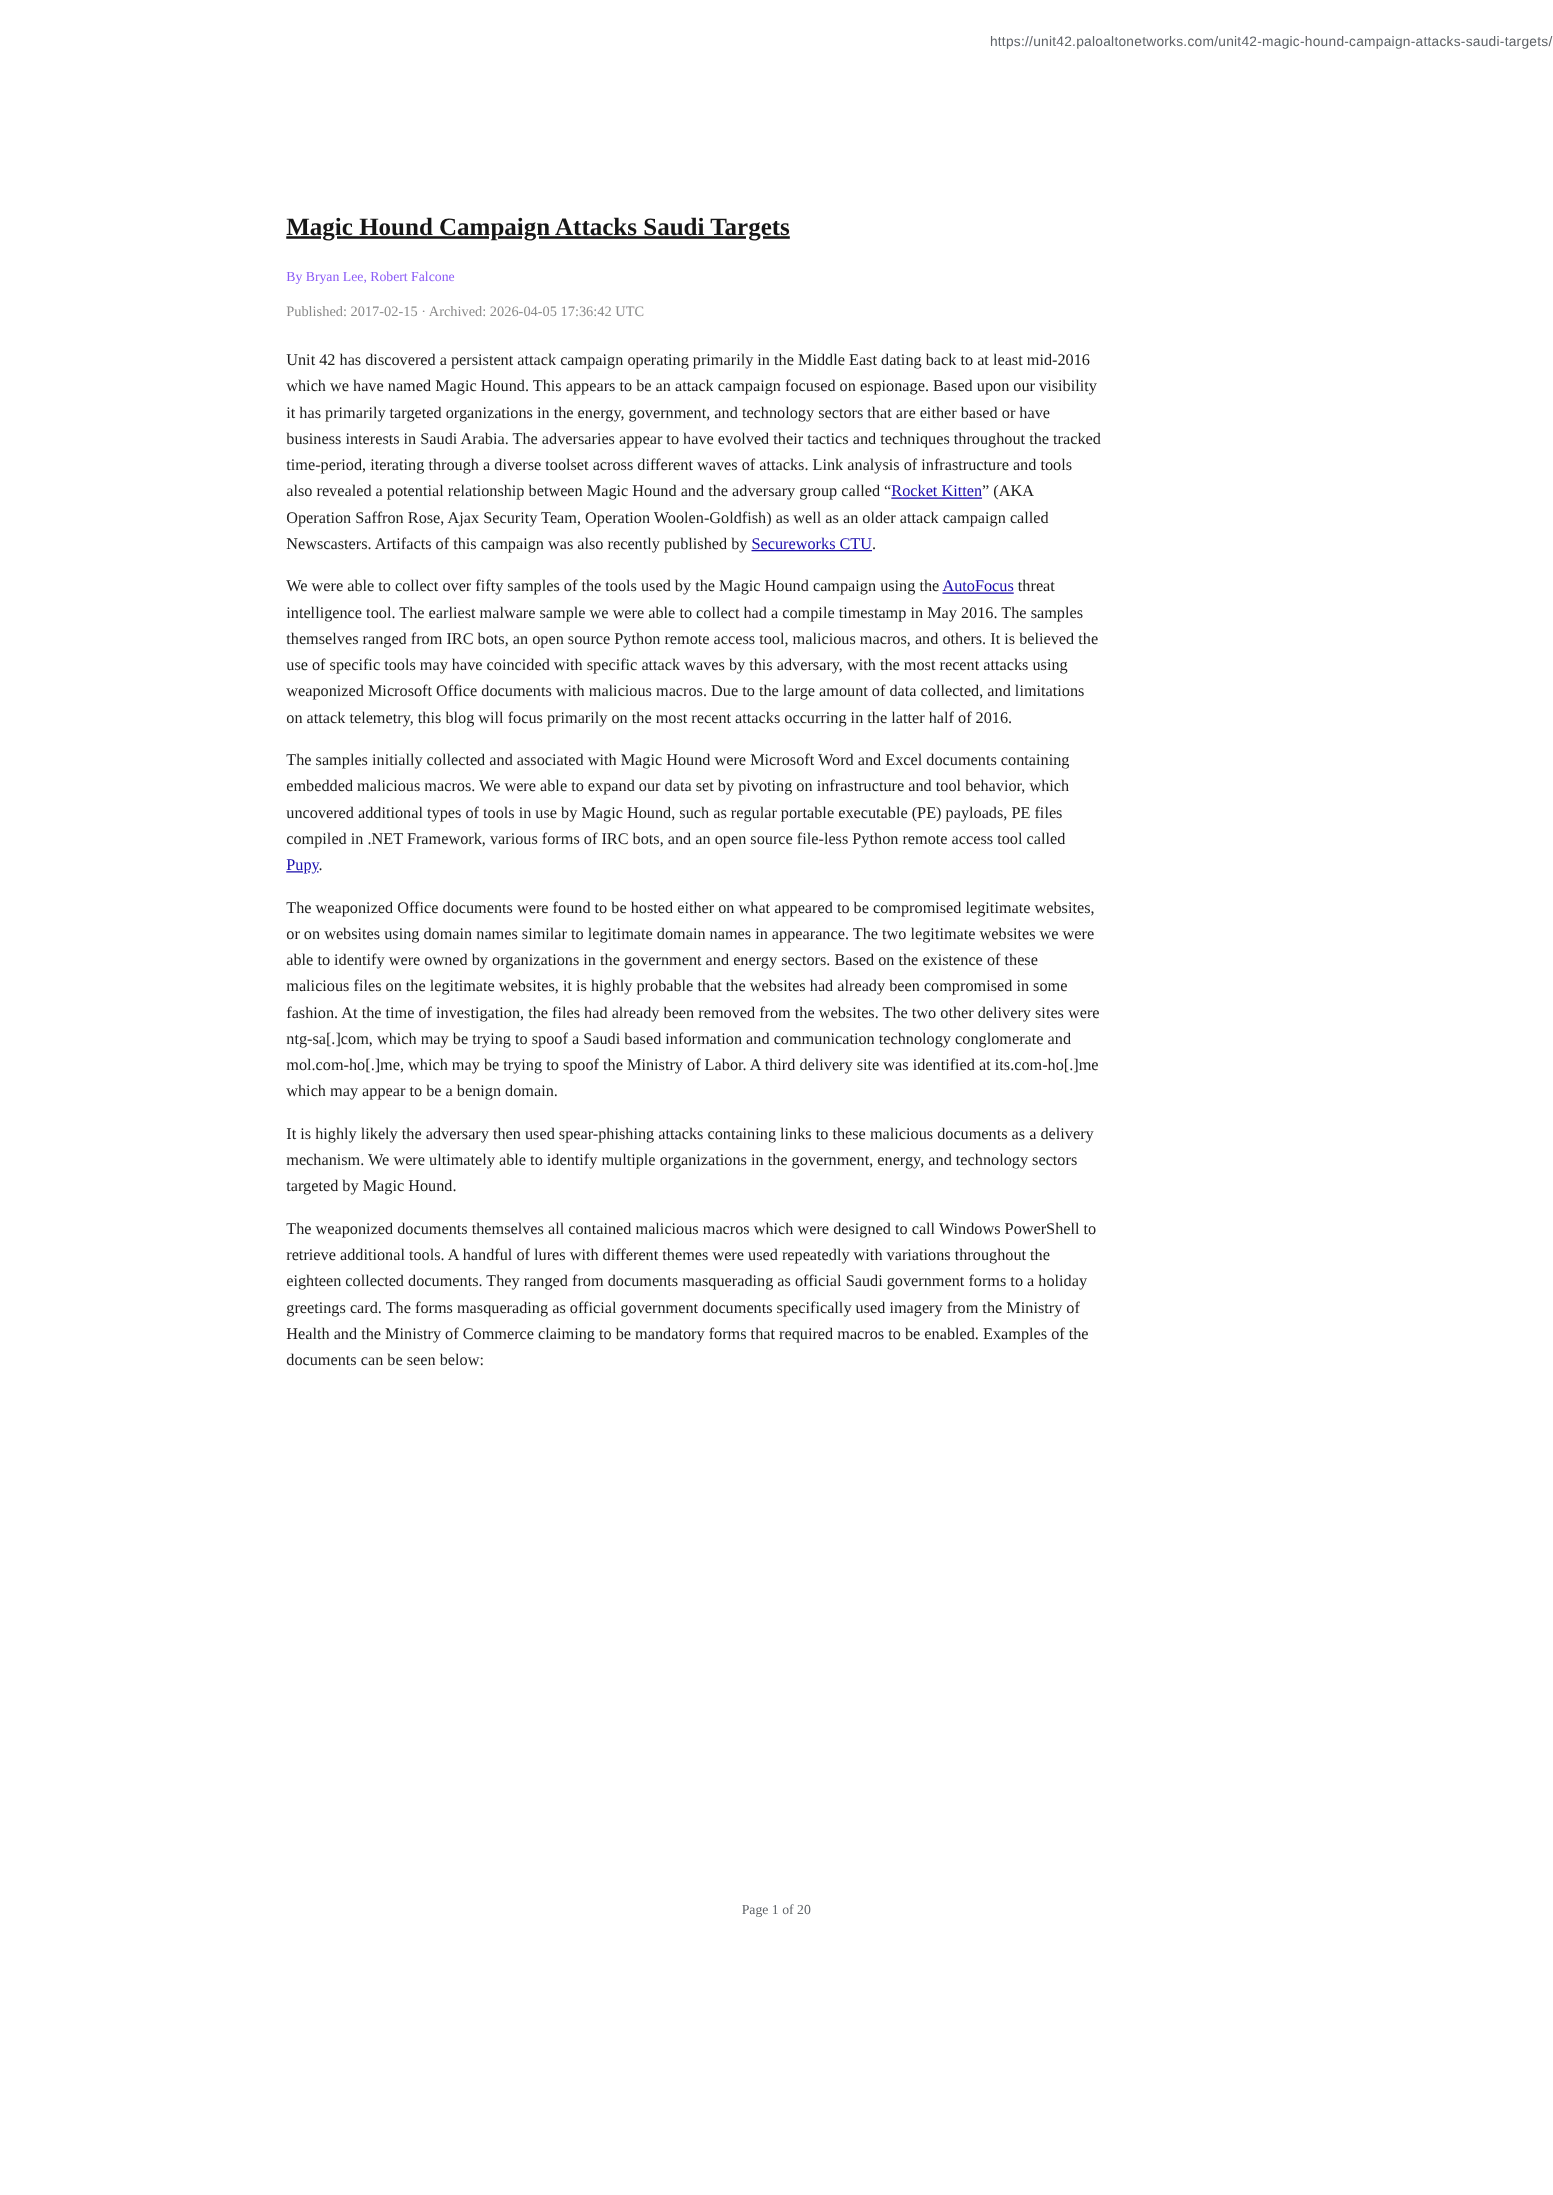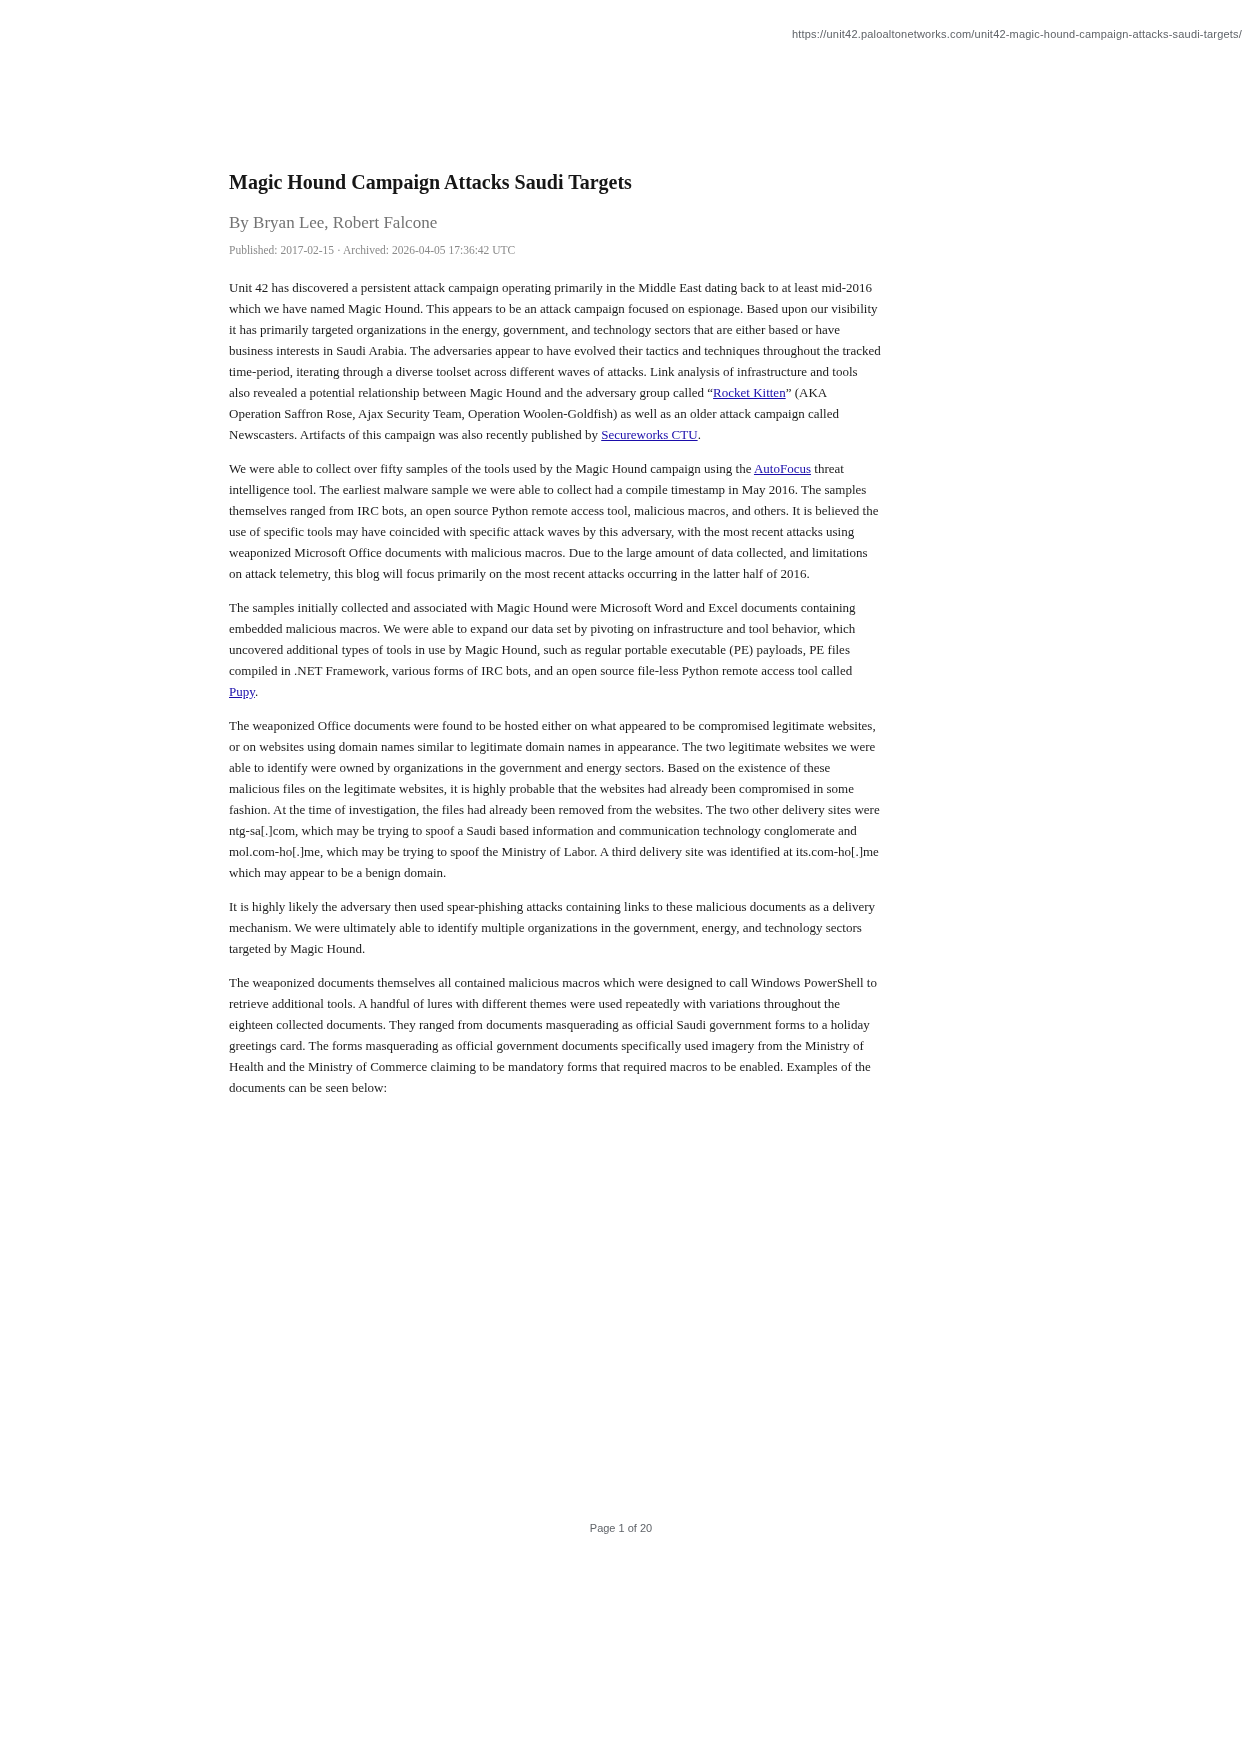--- a/index.html
+++ b/index.html
@@ -39,6 +39,7 @@
     color: #161616;
     margin: 0 0 20px 0;
     line-height: 25px;
+    text-decoration: underline;
   }
   .byline {
     font-size: 17px;

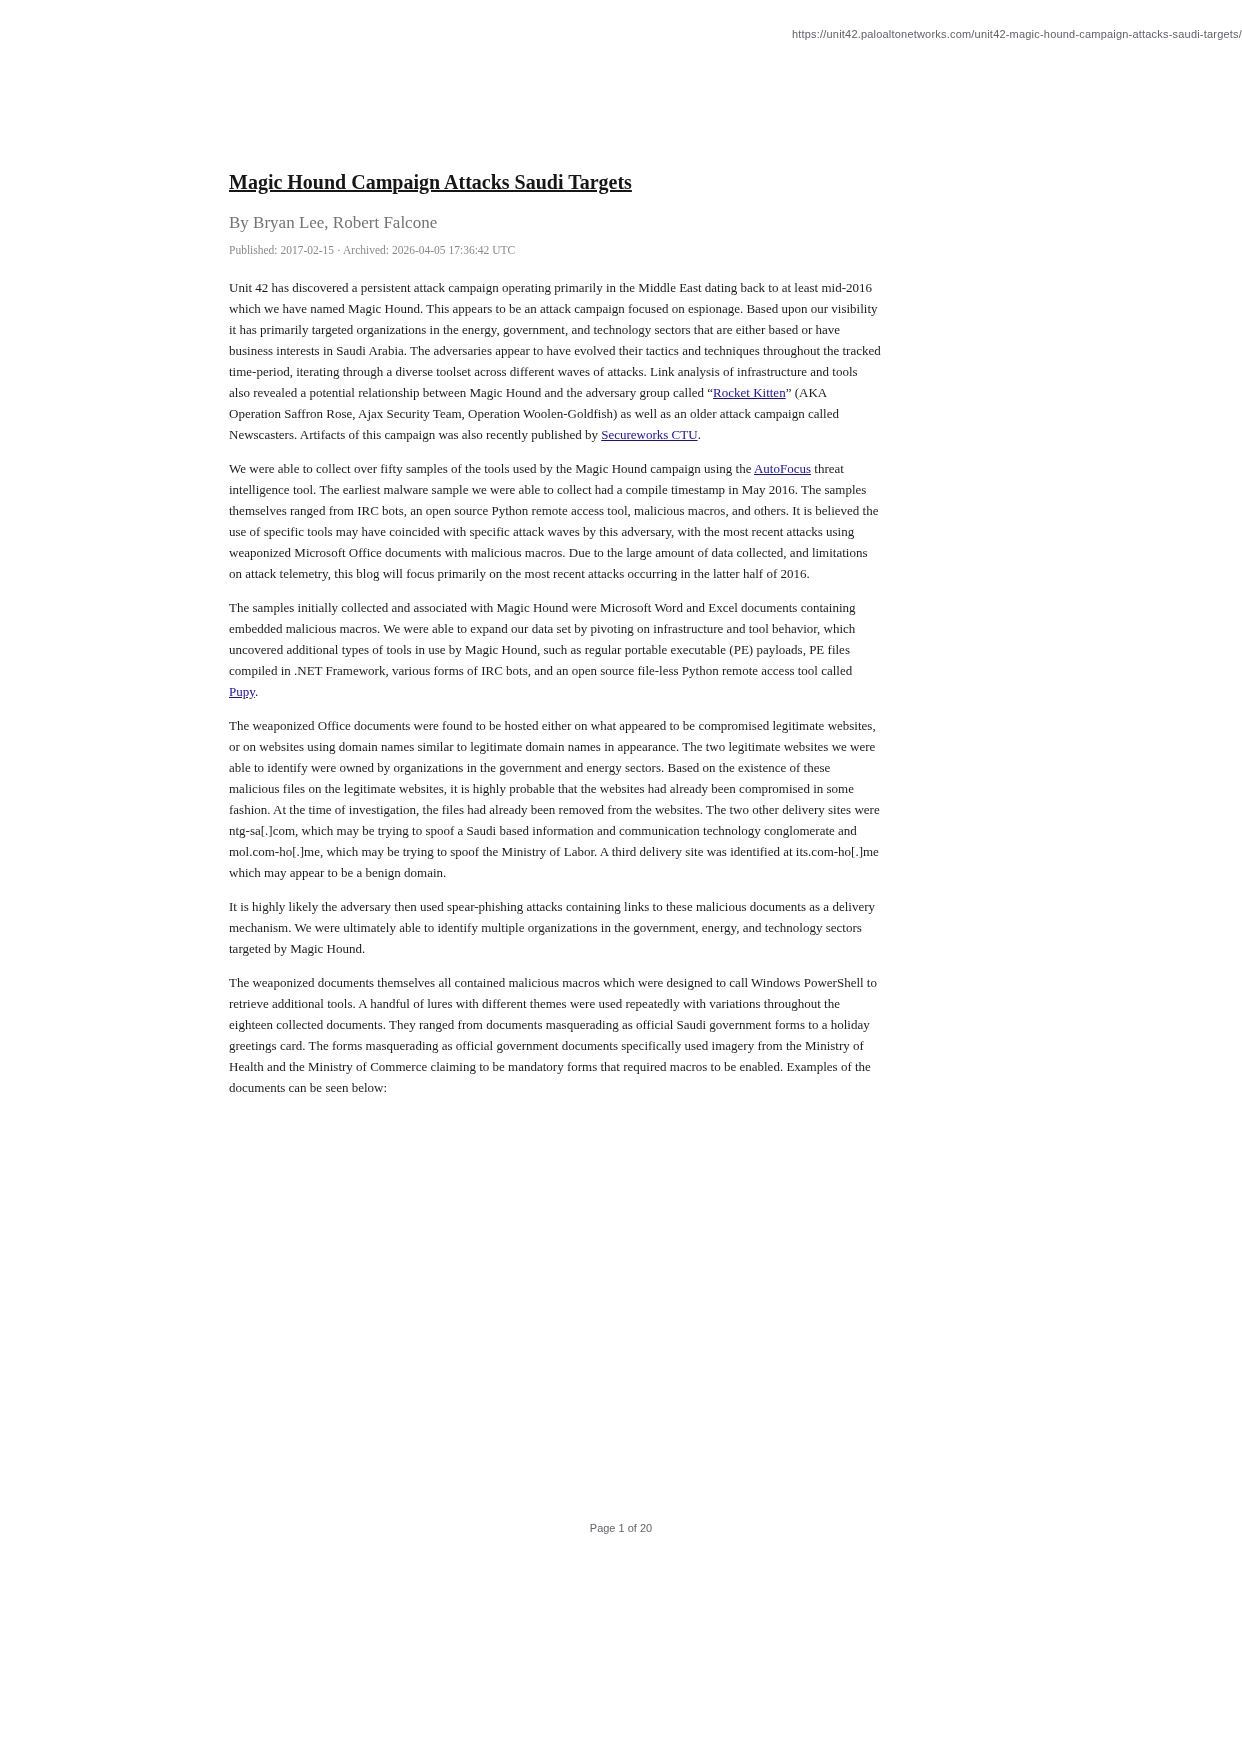--- a/index.html
+++ b/index.html
@@ -42,8 +42,8 @@
     text-decoration: underline;
   }
   .byline {
-    font-size: 17px;
-    color: #737373;
+    font-size: 11px;
+    color: #8b5cf6;
     margin: 0 0 13px 0;
     line-height: 15px;
   }

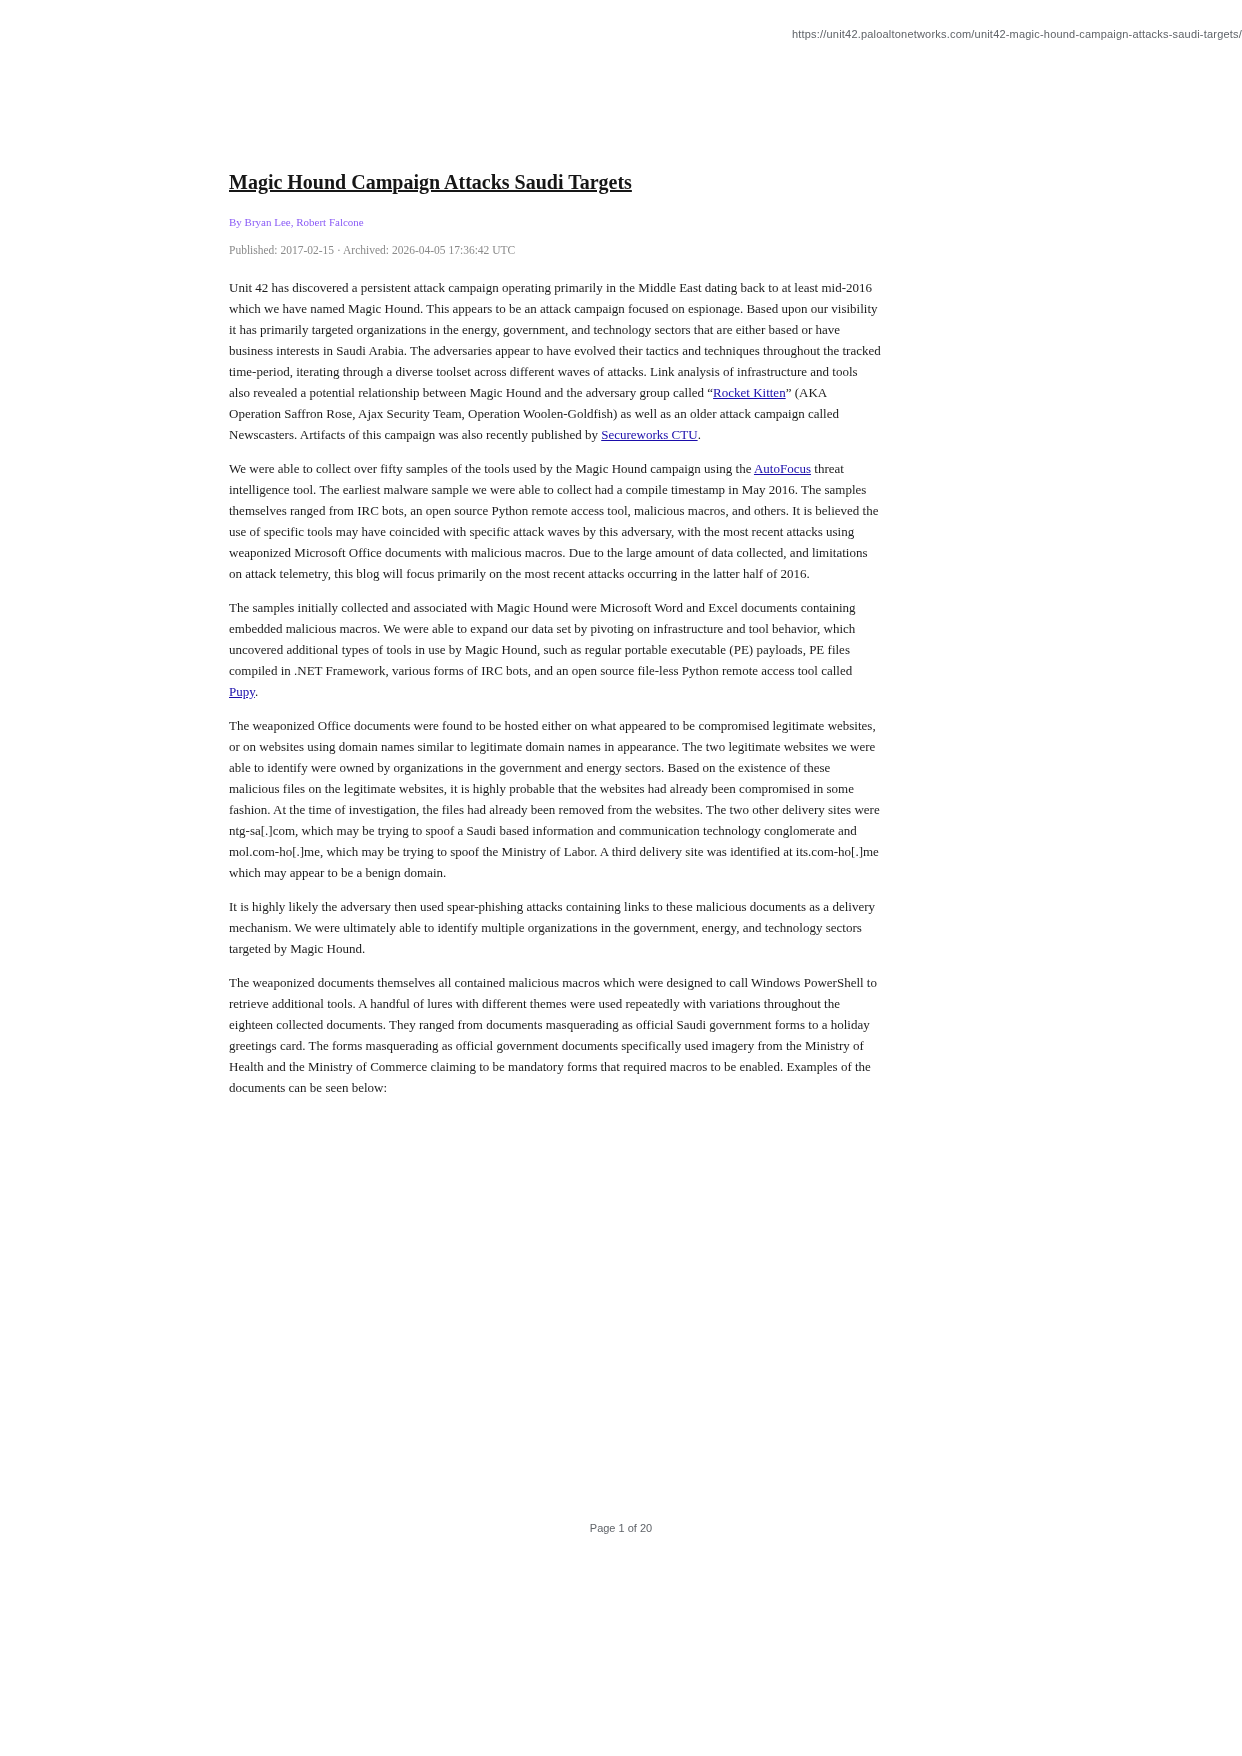--- a/index.html
+++ b/index.html
@@ -78,7 +78,7 @@
     left: 0;
     width: 100%;
     text-align: center;
-    font-family: Liberation Sans, sans-serif;
+    font-family: Liberation Serif, serif;
     font-size: 11px;
     color: #5f6368;
   }

